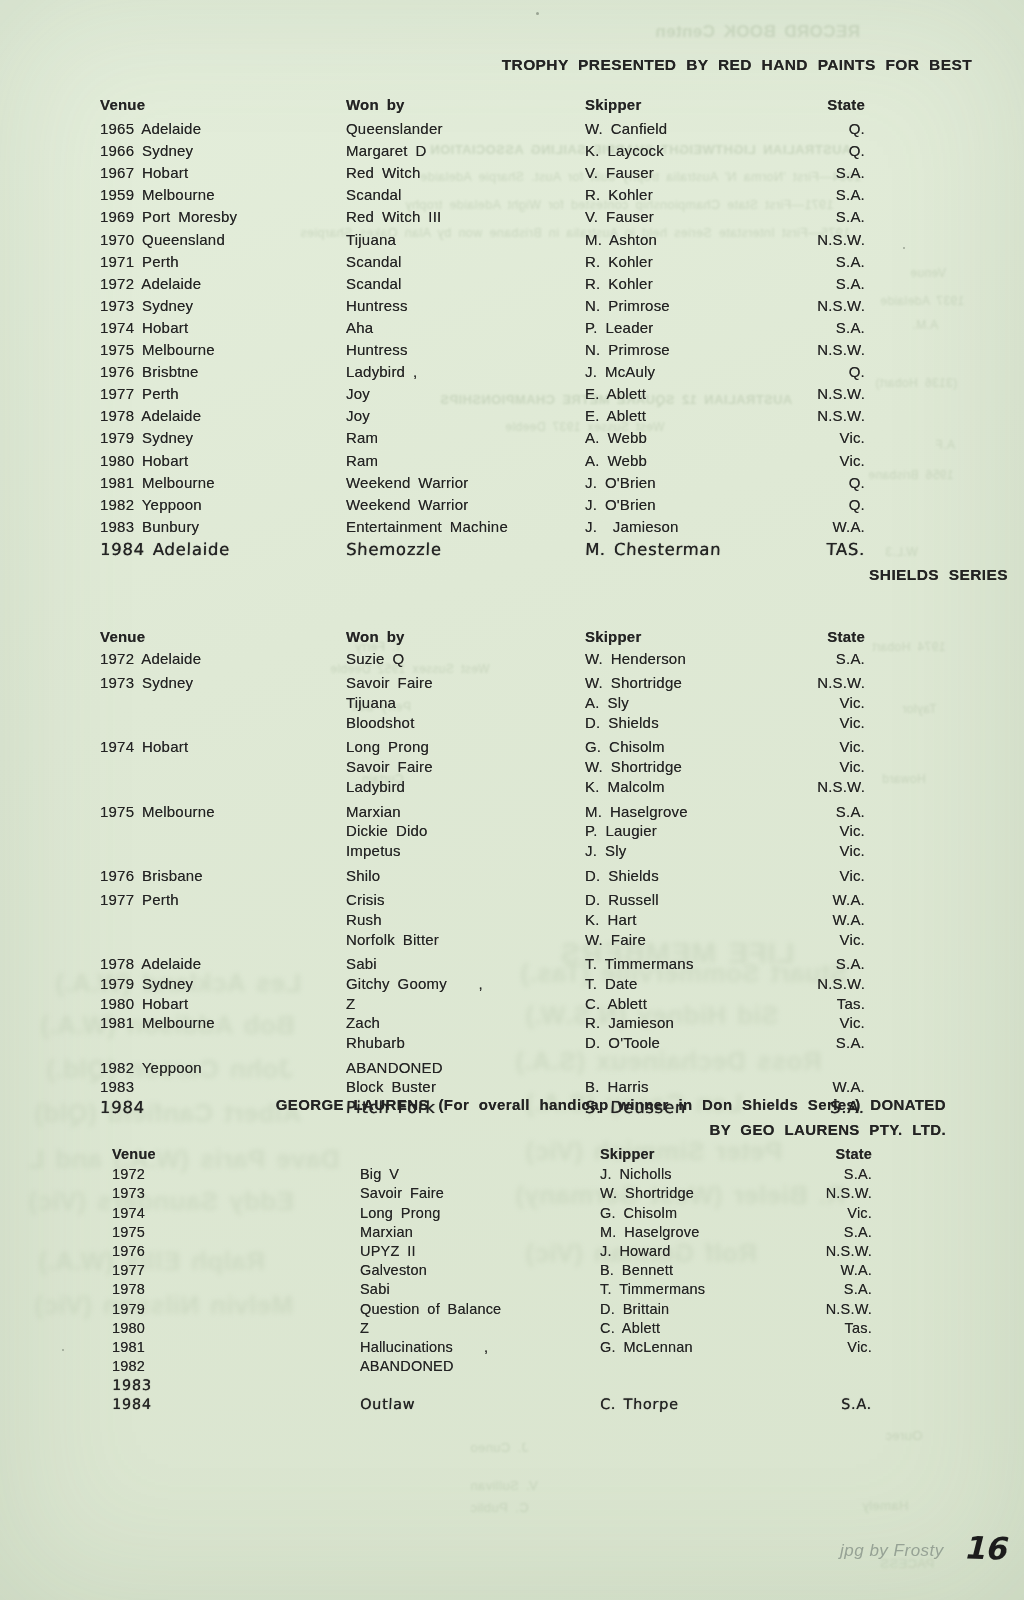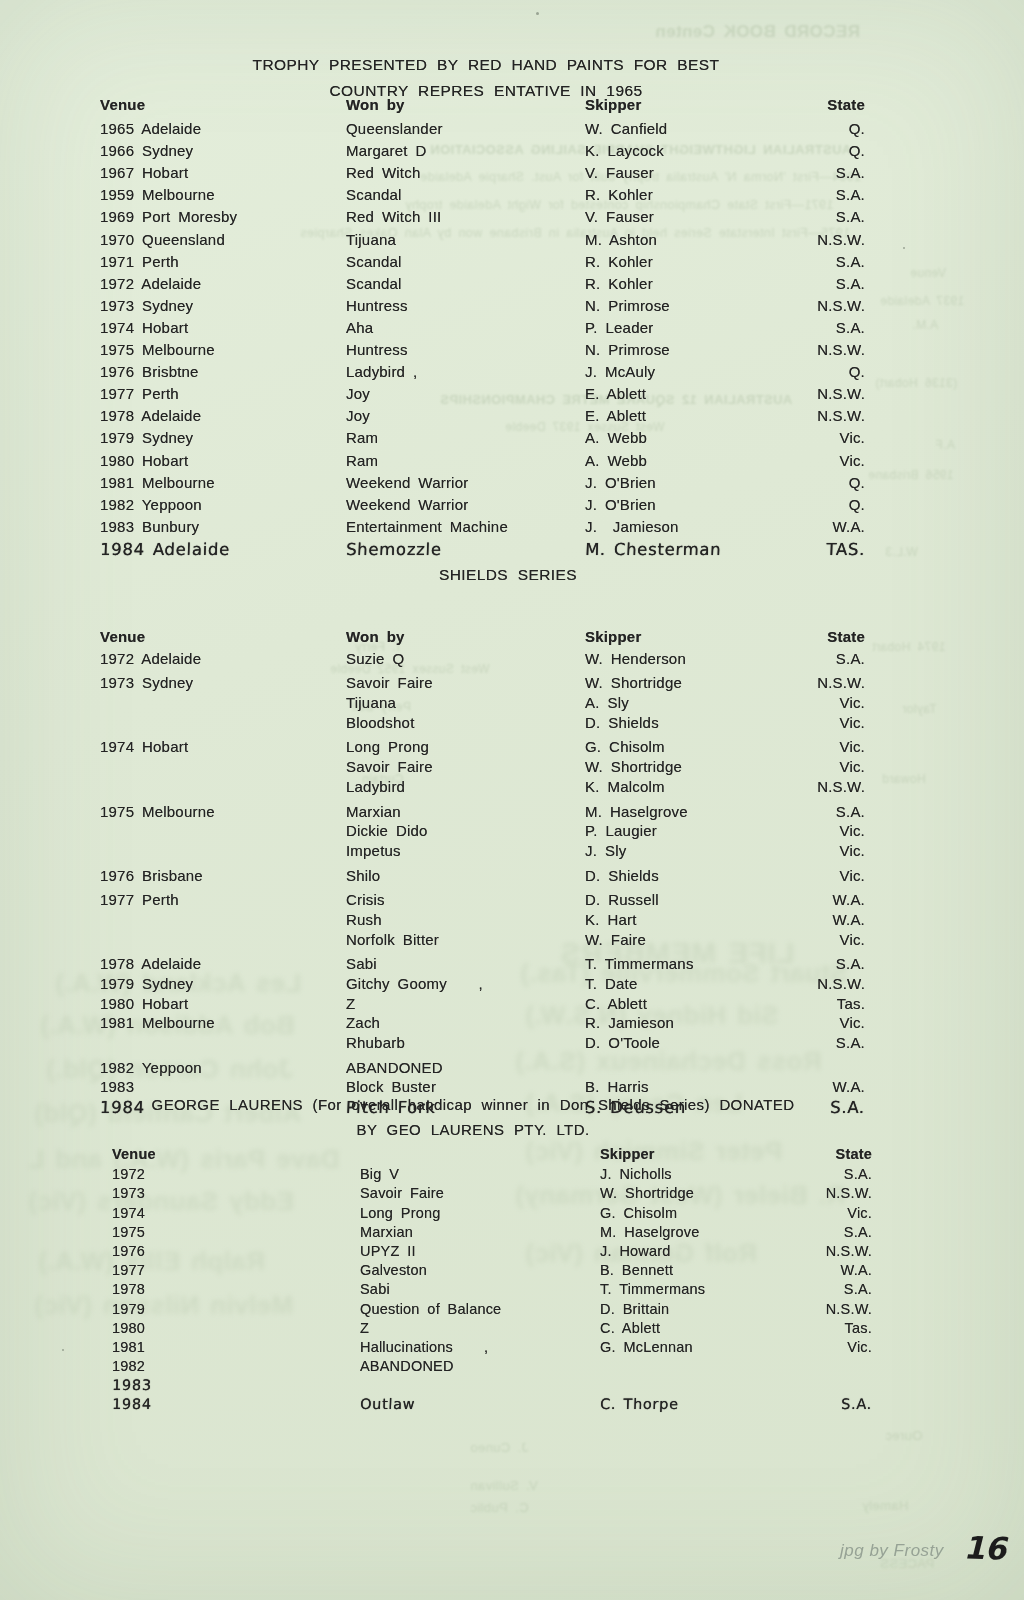--- a/index.html
+++ b/index.html
@@ -23,7 +23,7 @@
   
   #content { position:absolute; inset:0; z-index:1; }
   .title {
-    position:absolute; text-align:center; font-weight:400;
+    position:absolute; text-align:right; font-weight:700;
     font-size:15.5px; letter-spacing:.4px; word-spacing:5px;
     text-shadow:0 0 .5px rgba(25,25,25,.7);
   }

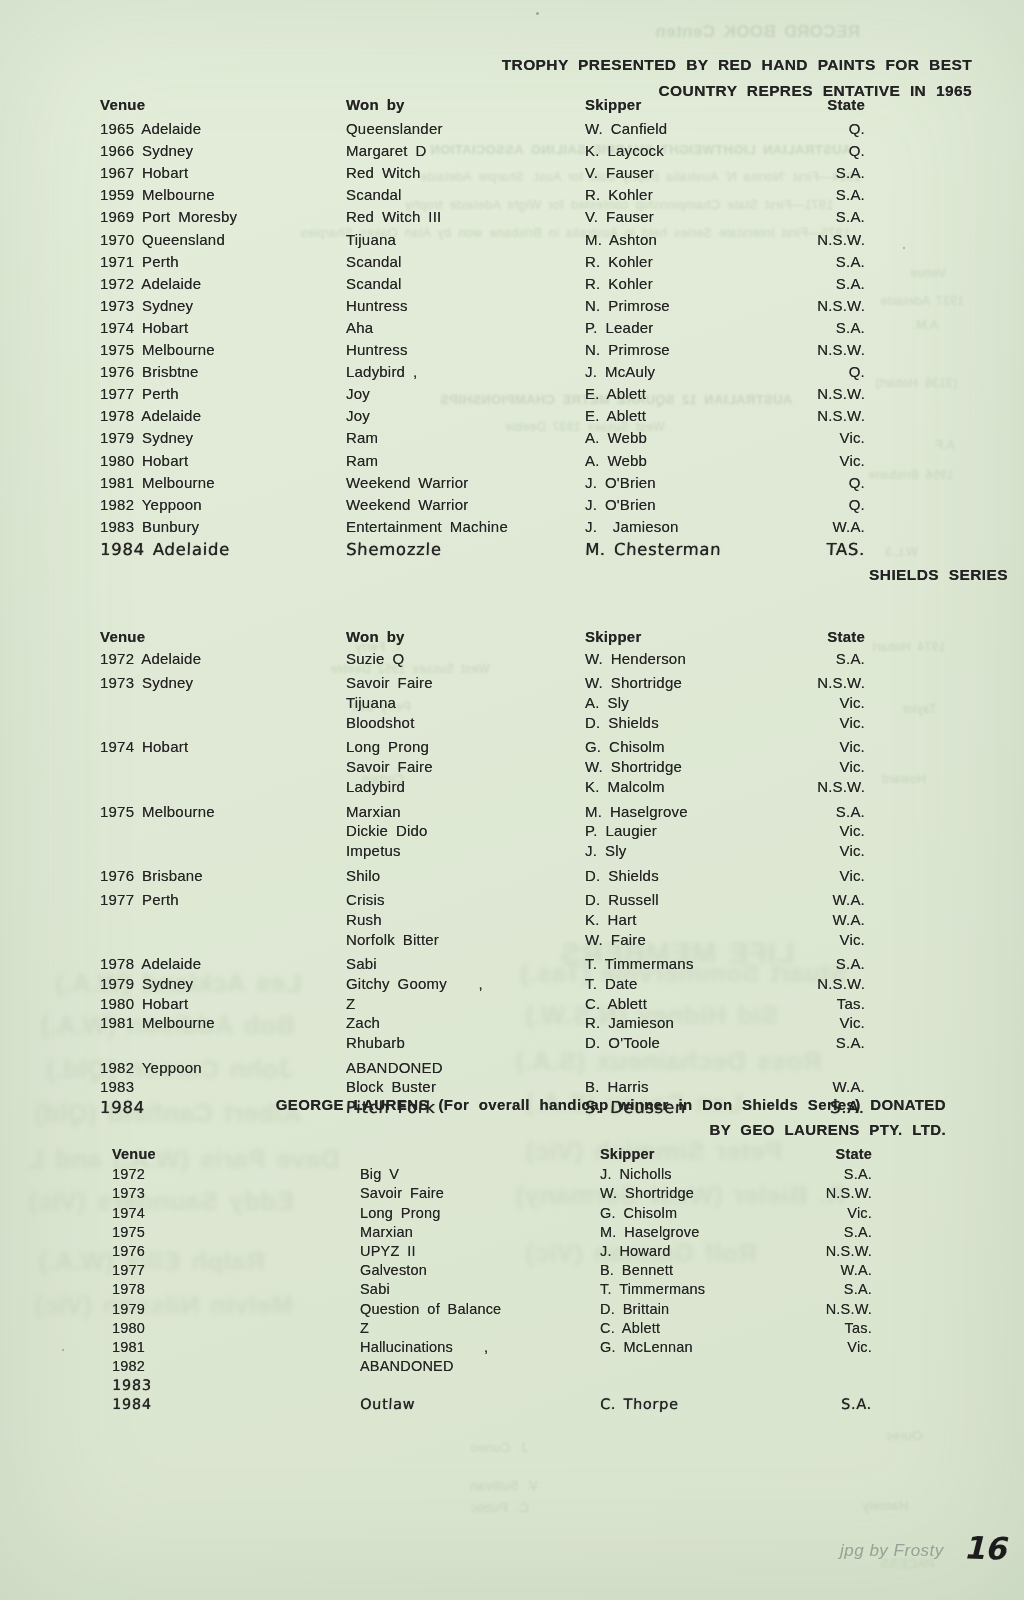--- a/index.html
+++ b/index.html
@@ -153,7 +153,6 @@
   <div id="content">
 
     <div class="title" style="top:56px; left:0; width:972px;">TROPHY PRESENTED BY RED HAND PAINTS FOR BEST</div>
-    <div class="title" style="top:82px; left:0; width:972px;">COUNTRY REPRES ENTATIVE IN 1965</div>
 
     <div id="t1-table" class="table" style="top:96px; left:100px; width:765px;">
       <div class="t-row t-head">

